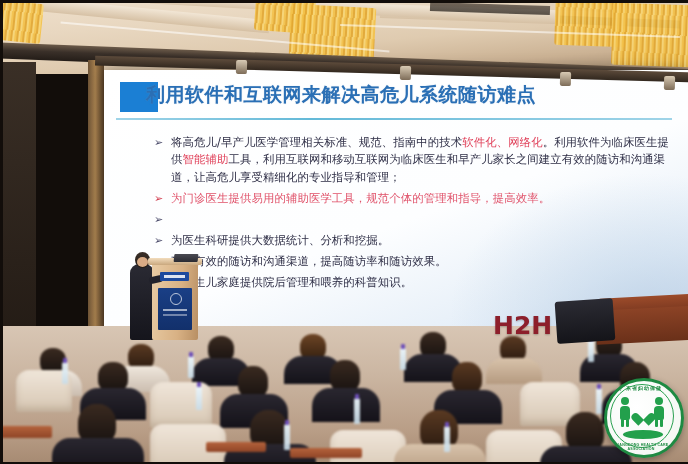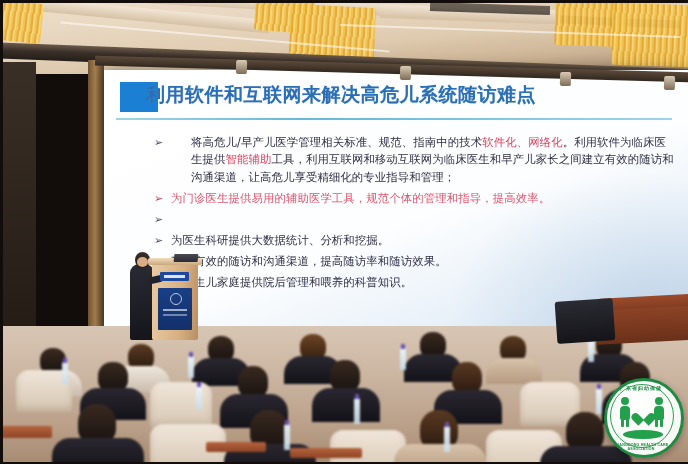--- a/index.html
+++ b/index.html
@@ -110,7 +110,7 @@
     font-family:"DejaVu Sans","Liberation Sans",sans-serif;}
   .b-text .hl{color:#e0415a;}
   .b-text.red{color:#e0526a;}
-  .b-first .b-text{line-height:17.4px;margin-left:20px;}
+  .b-first .b-text{line-height:17.4px;}
 
   .h2h{position:absolute;left:493px;top:311px;font-size:25px;font-weight:800;
     color:#8d1f2b;letter-spacing:0px;z-index:12;

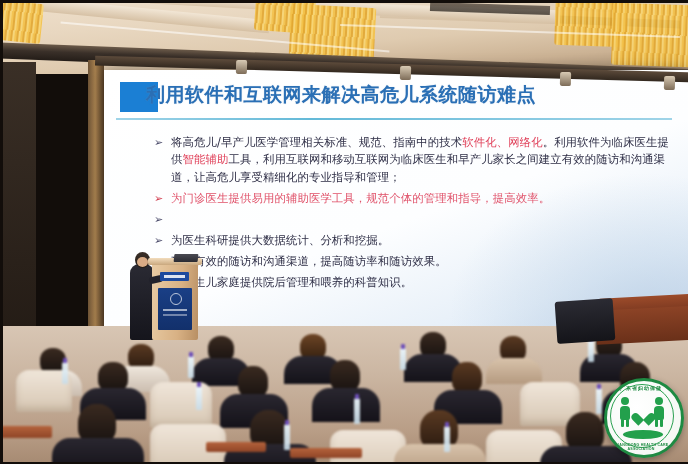--- a/index.html
+++ b/index.html
@@ -298,6 +298,7 @@
   <div class="side-table"></div>
   <div class="side-table2"></div>
 
+  <div class="h2h">H2H</div>
 
   <div class="audience">
     <div class="aud-blur">

